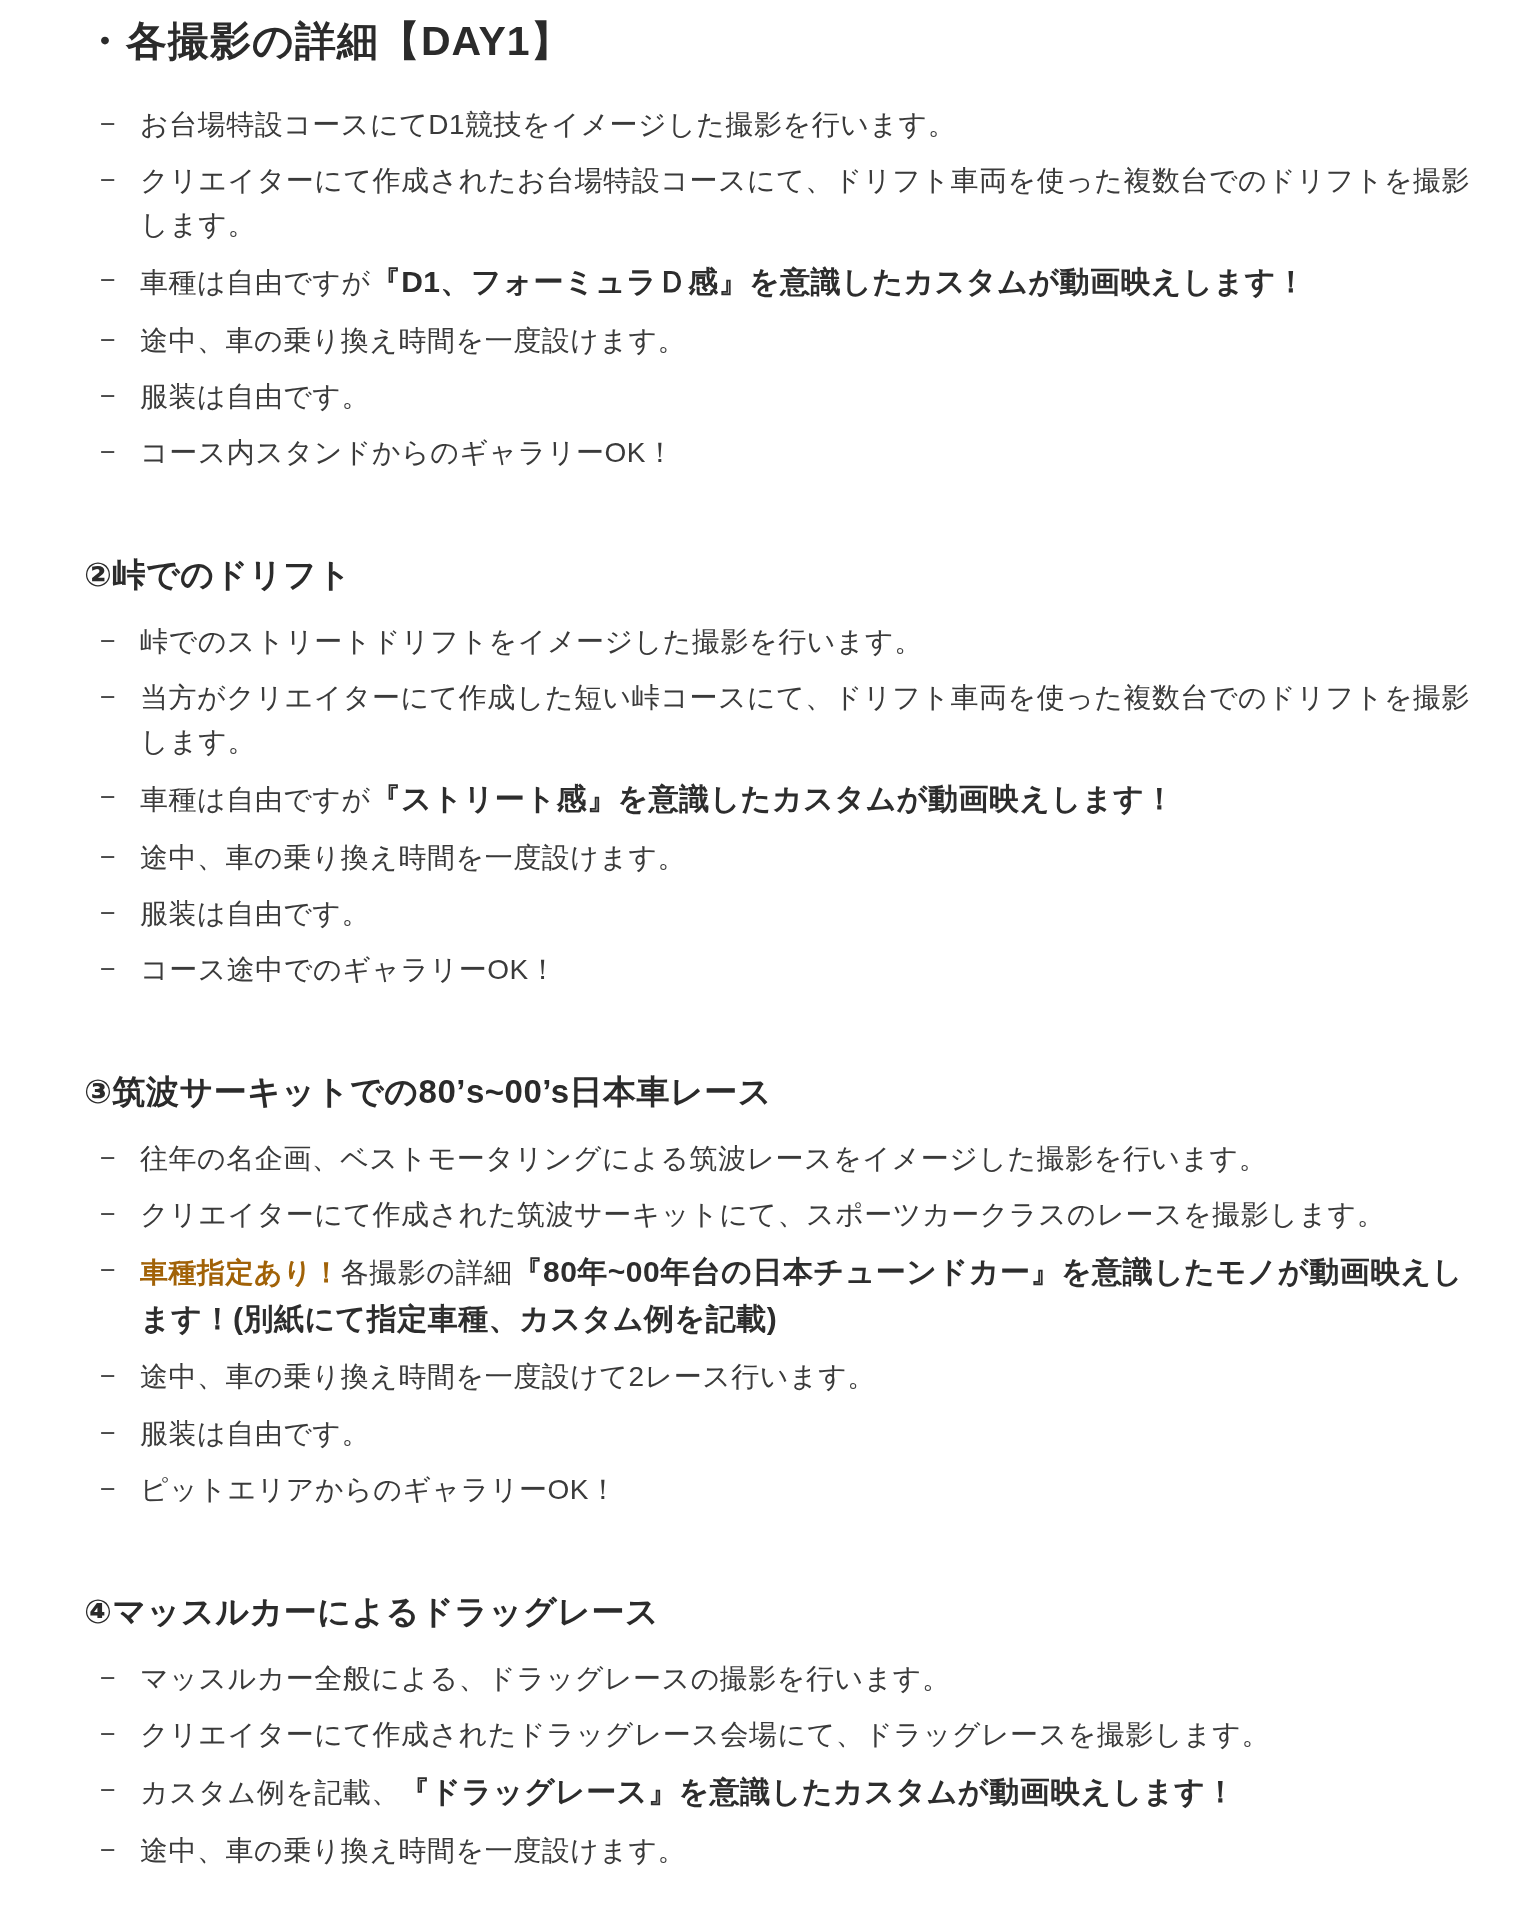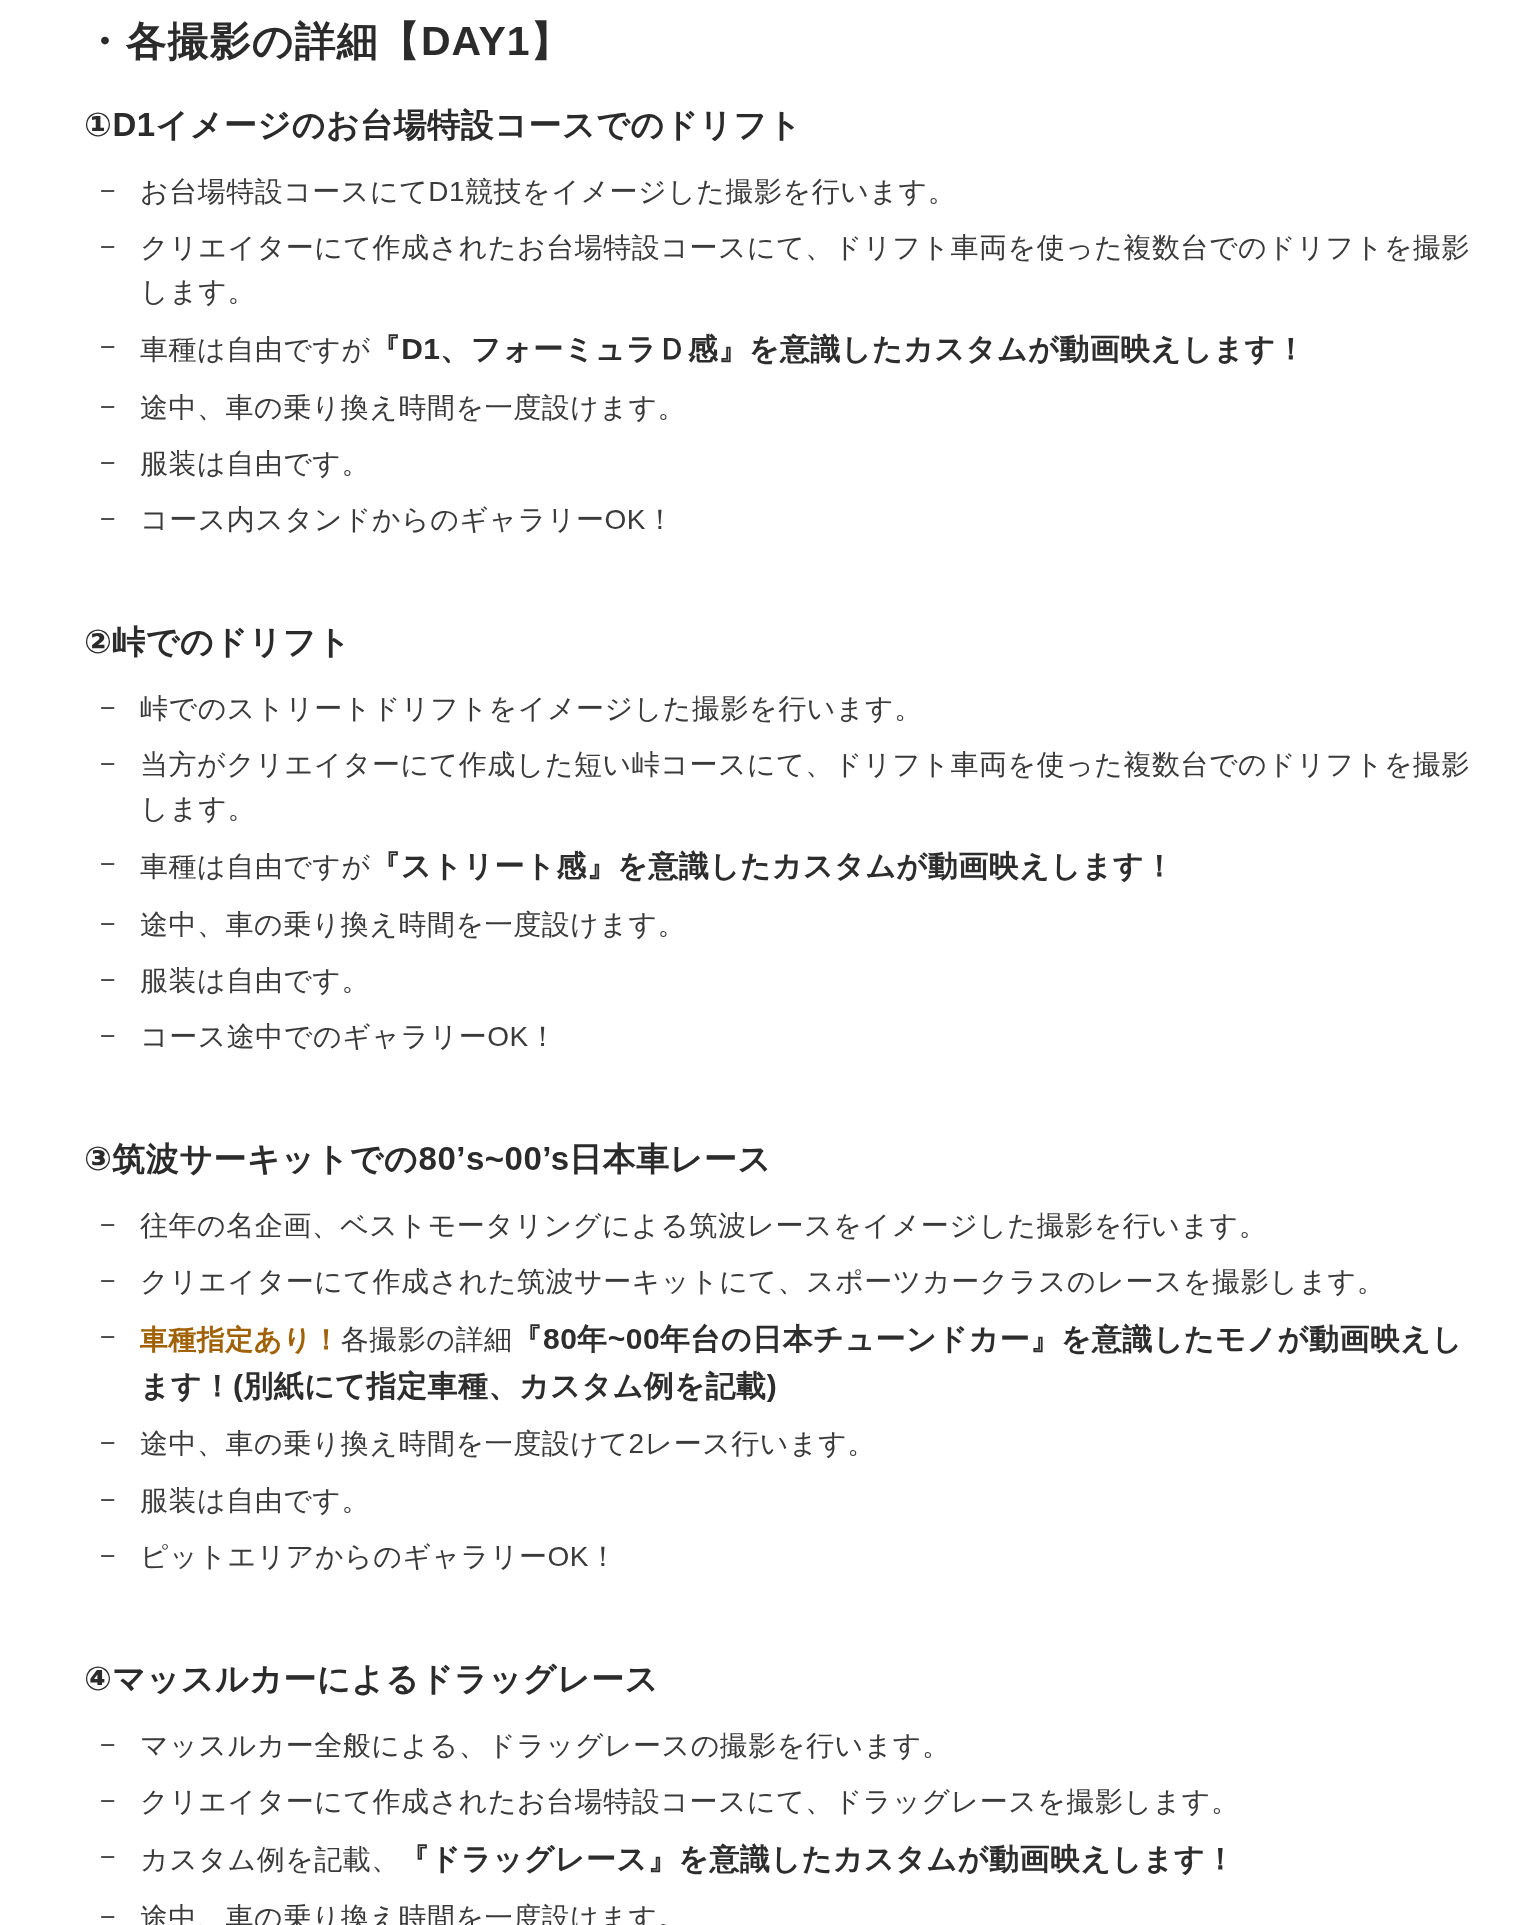--- a/index.html
+++ b/index.html
@@ -77,7 +77,6 @@
   <h1 class="doc-title">・各撮影の詳細【DAY1】</h1>
   <div>
       <section class="sec">
-        <h2 class="sec-heading">①D1イメージのお台場特設コースでのドリフト</h2>
         <div class="bullets">
           <div class="bullet">
             <span class="dash">−</span>

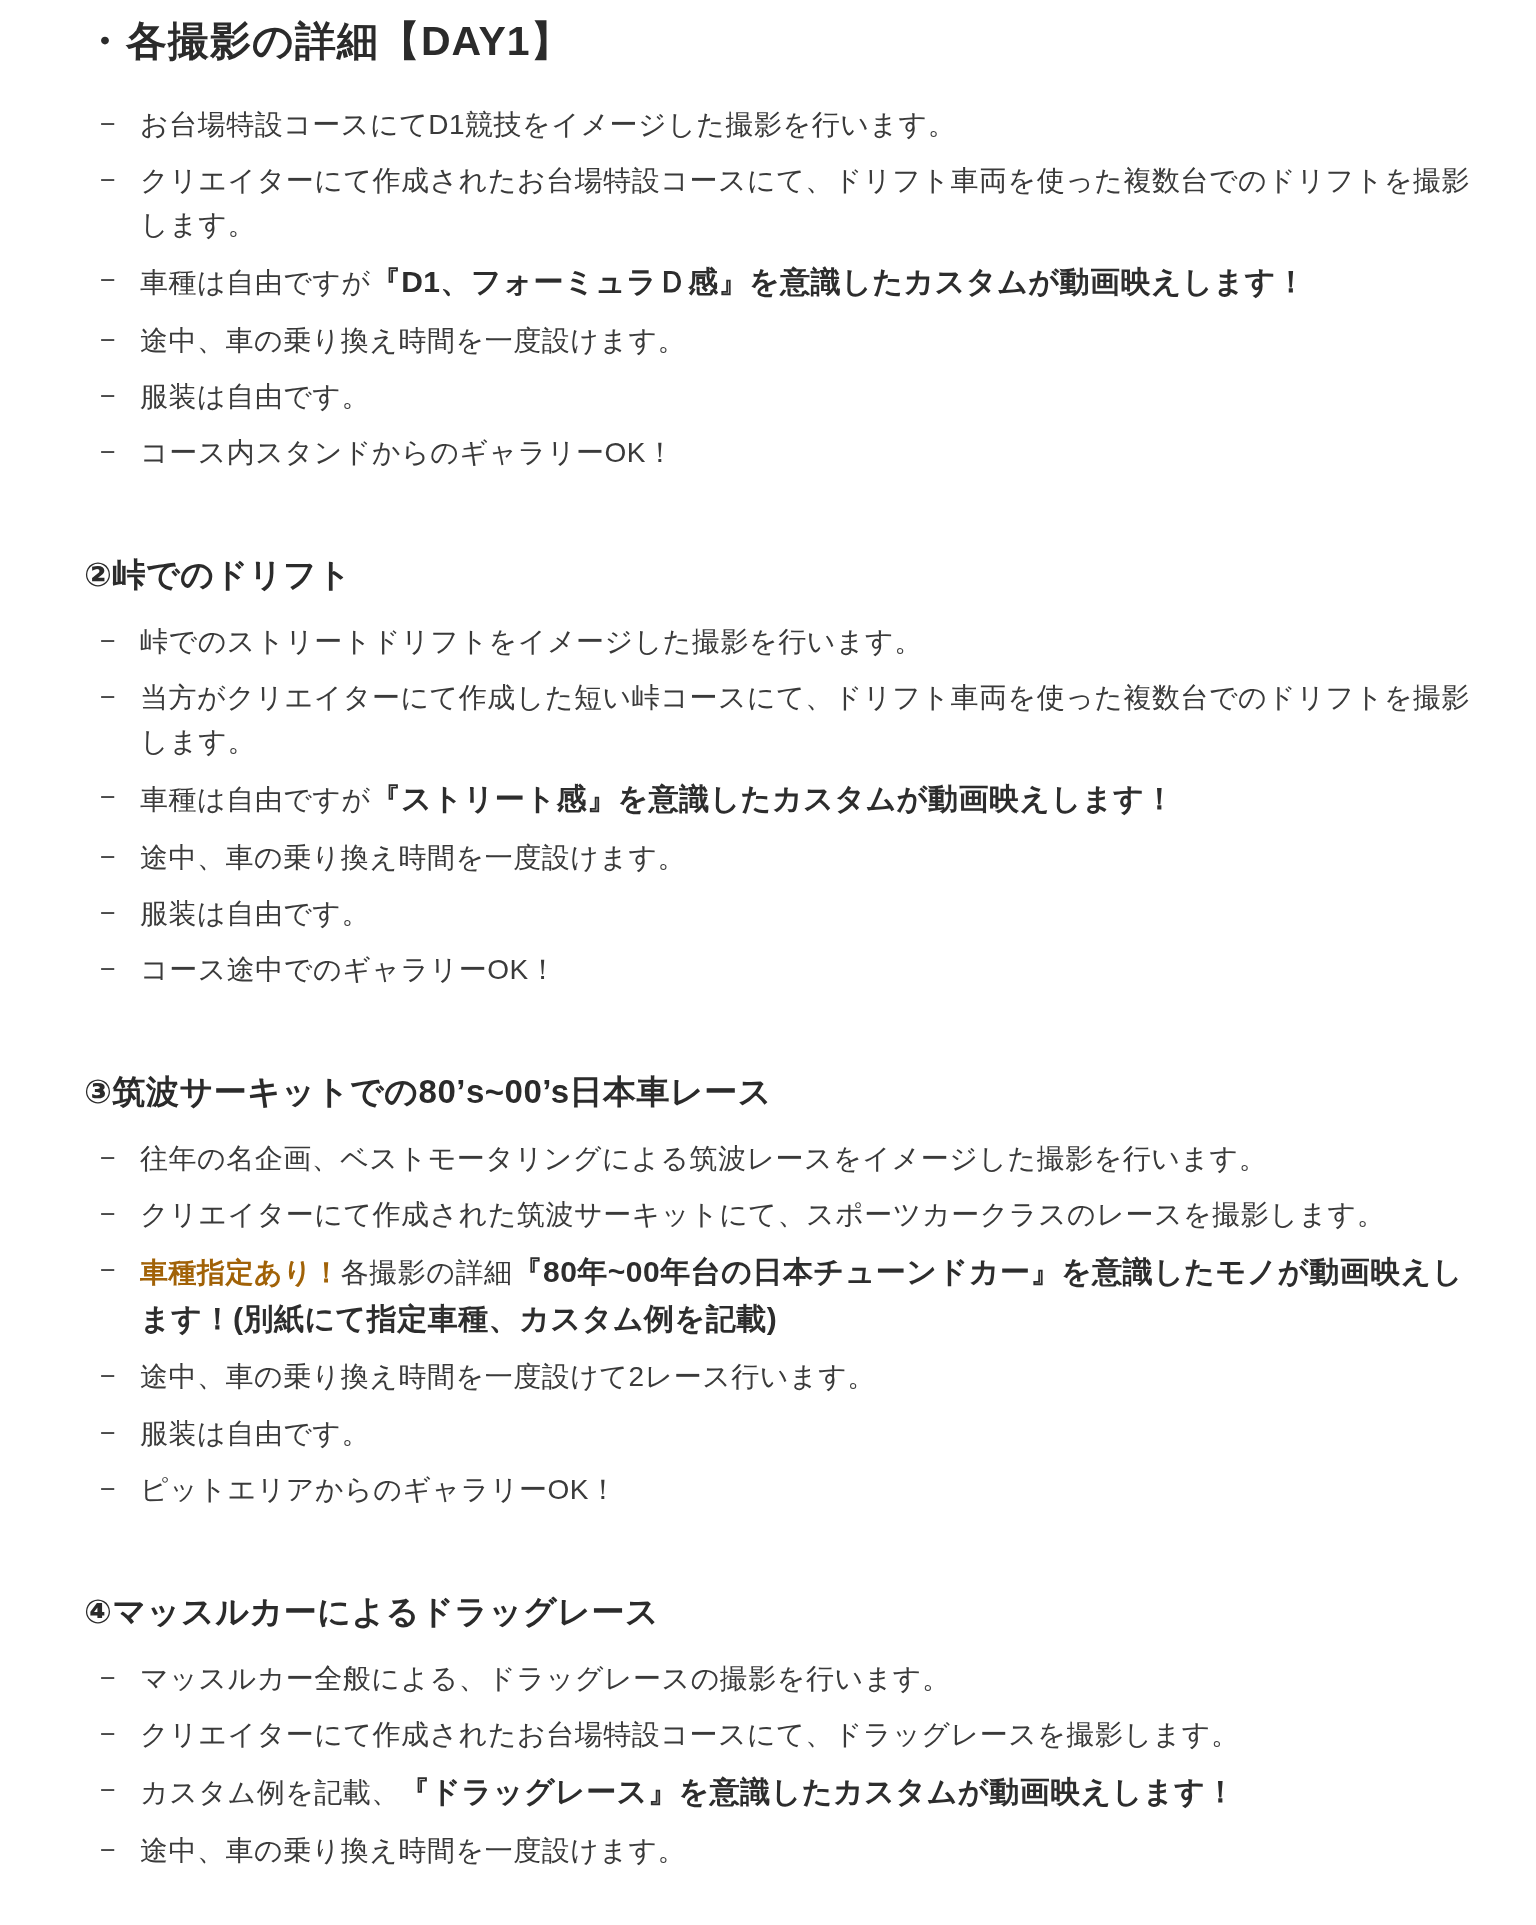--- a/index.html
+++ b/index.html
@@ -171,7 +171,7 @@
           </div>
           <div class="bullet">
             <span class="dash">−</span>
-            <span class="btext"><span class="seg-normal">クリエイターにて作成されたお台場特設コースにて、ドラッグレースを撮影します。</span></span>
+            <span class="btext"><span class="seg-normal">クリエイターにて作成されたドラッグレース会場にて、ドラッグレースを撮影します。</span></span>
           </div>
           <div class="bullet">
             <span class="dash">−</span>

